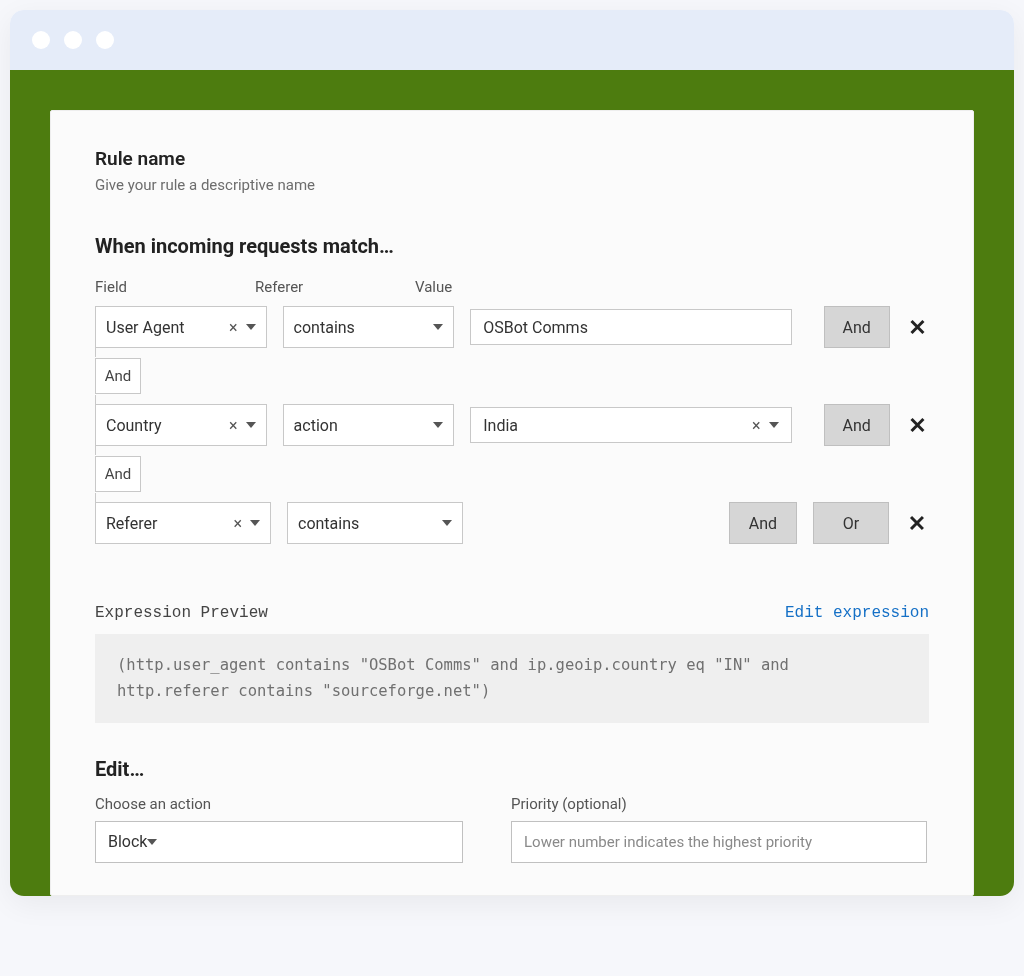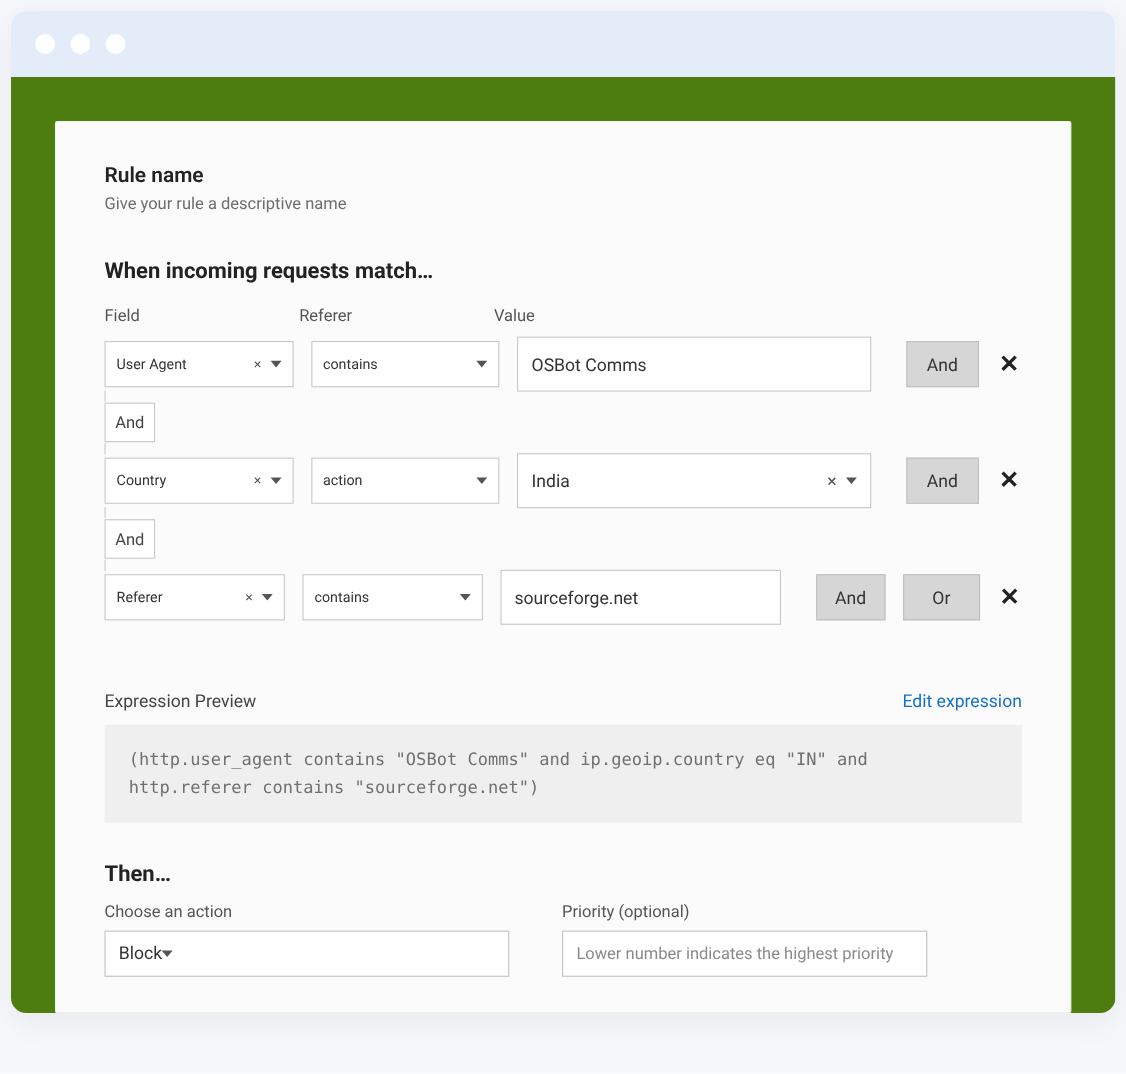--- a/index.html
+++ b/index.html
@@ -61,7 +61,7 @@
 
   .match-title { font-size: 20px; font-weight: 700; margin-top: 40px; color:#222; }
 
-  .col-heads { display:flex; gap:17px; margin-top:20px; font-size:15px; color:#555; }
+  .col-heads { display:flex; gap:0; margin-top:20px; font-size:15px; color:#555; }
   .col-heads .c1 { width:160px; }
   .col-heads .c2 { width:160px; }
   .col-heads .c3 { flex:1; }

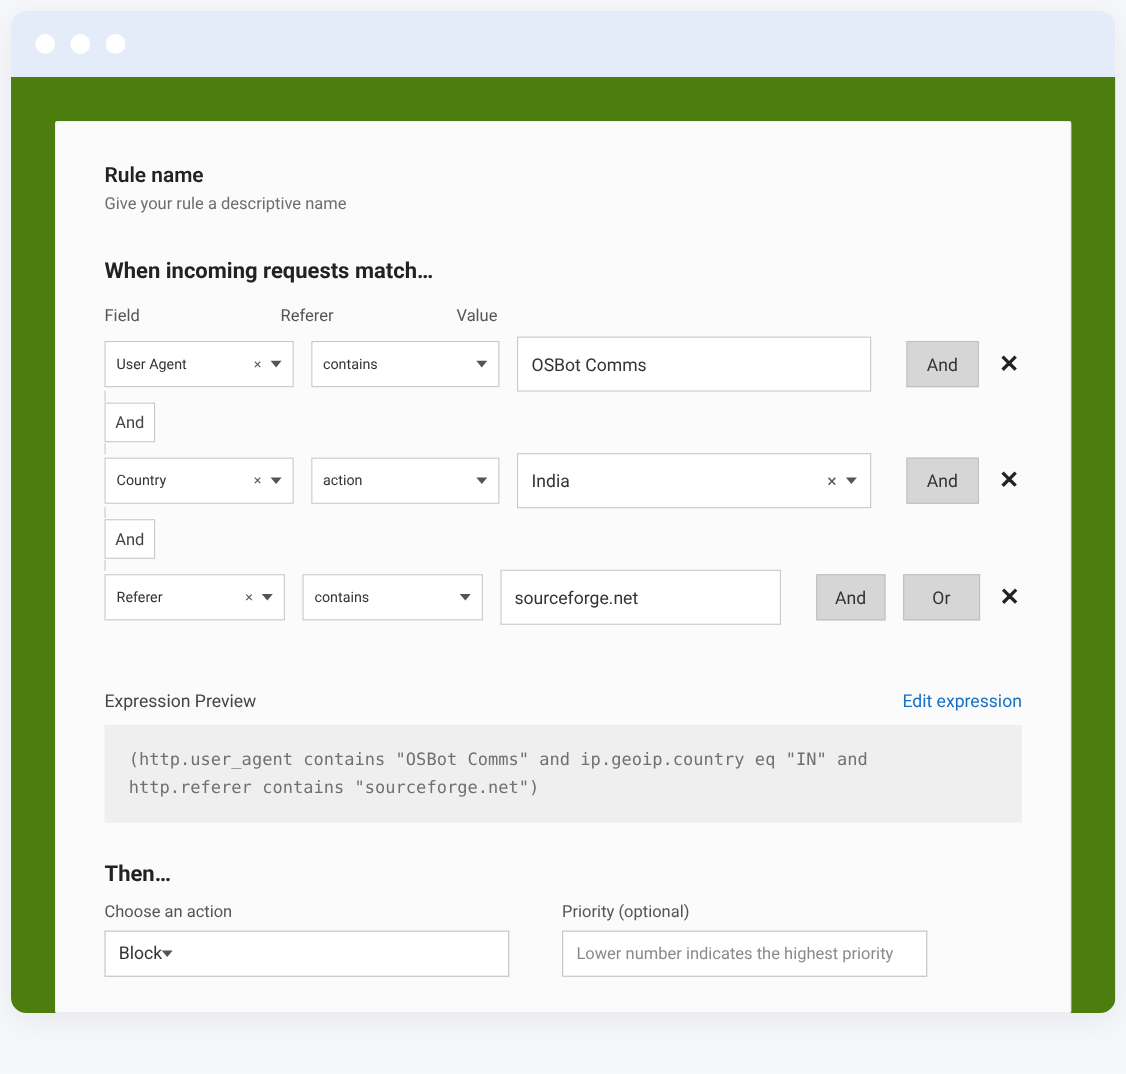--- a/index.html
+++ b/index.html
@@ -71,7 +71,7 @@
   }
   .field-sel, .op-sel {
     width:176px; height:42px; border:1px solid #c8c8c8; background:#fff;
-    display:flex; align-items:center; padding:0 10px; font-size:13px; color:#333;
+    display:flex; align-items:center; padding:0 10px; font-size:16px; color:#333;
     justify-content:space-between;
   }
   .val-input {

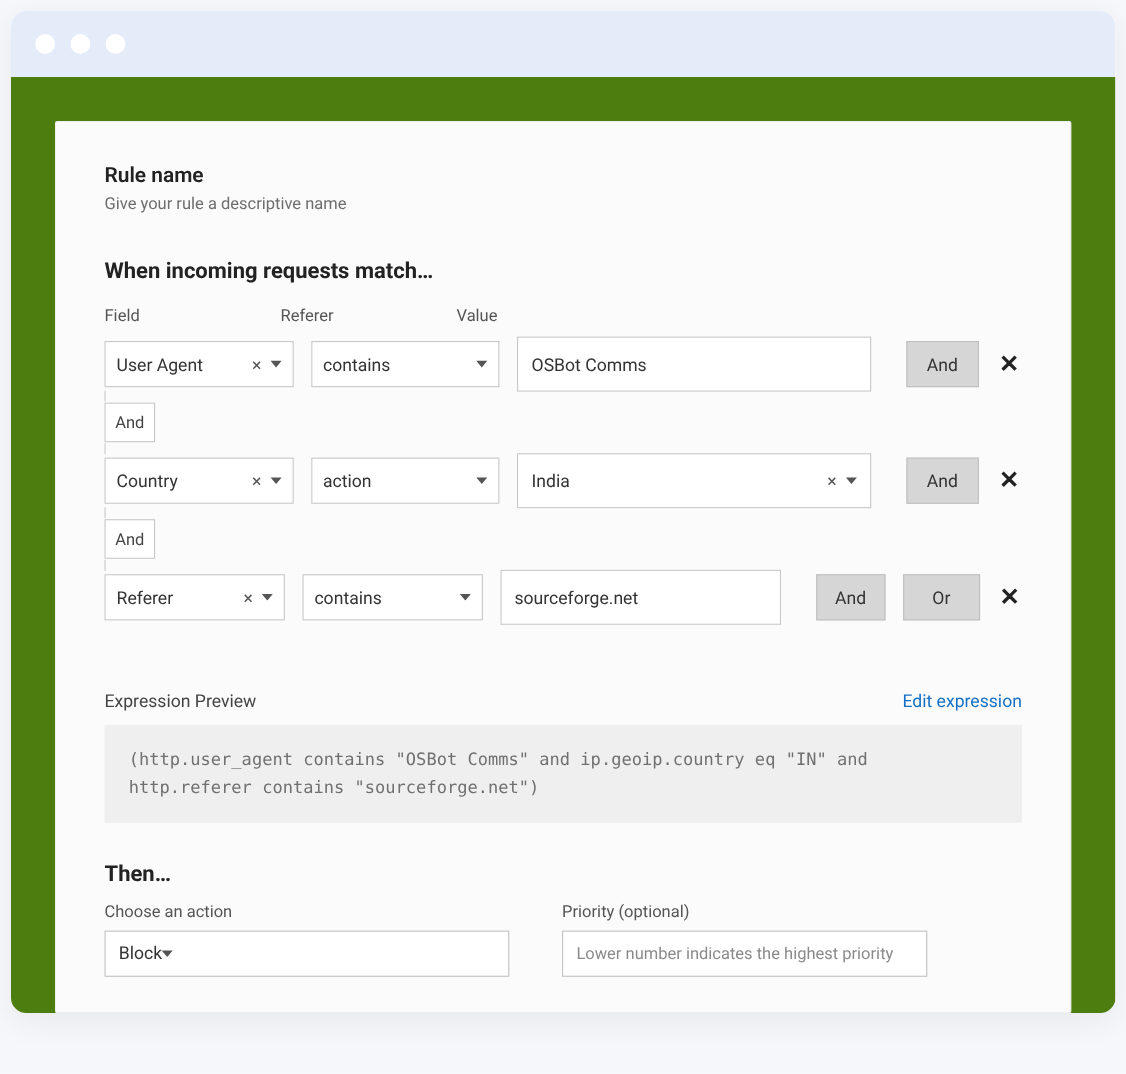--- a/index.html
+++ b/index.html
@@ -75,7 +75,7 @@
     justify-content:space-between;
   }
   .val-input {
-    height:50px; border:1px solid #c8c8c8; background:#fff;
+    height:36px; border:1px solid #c8c8c8; background:#fff;
     display:flex; align-items:center; padding:0 12px; font-size:16px; color:#333;
     justify-content:space-between;
   }

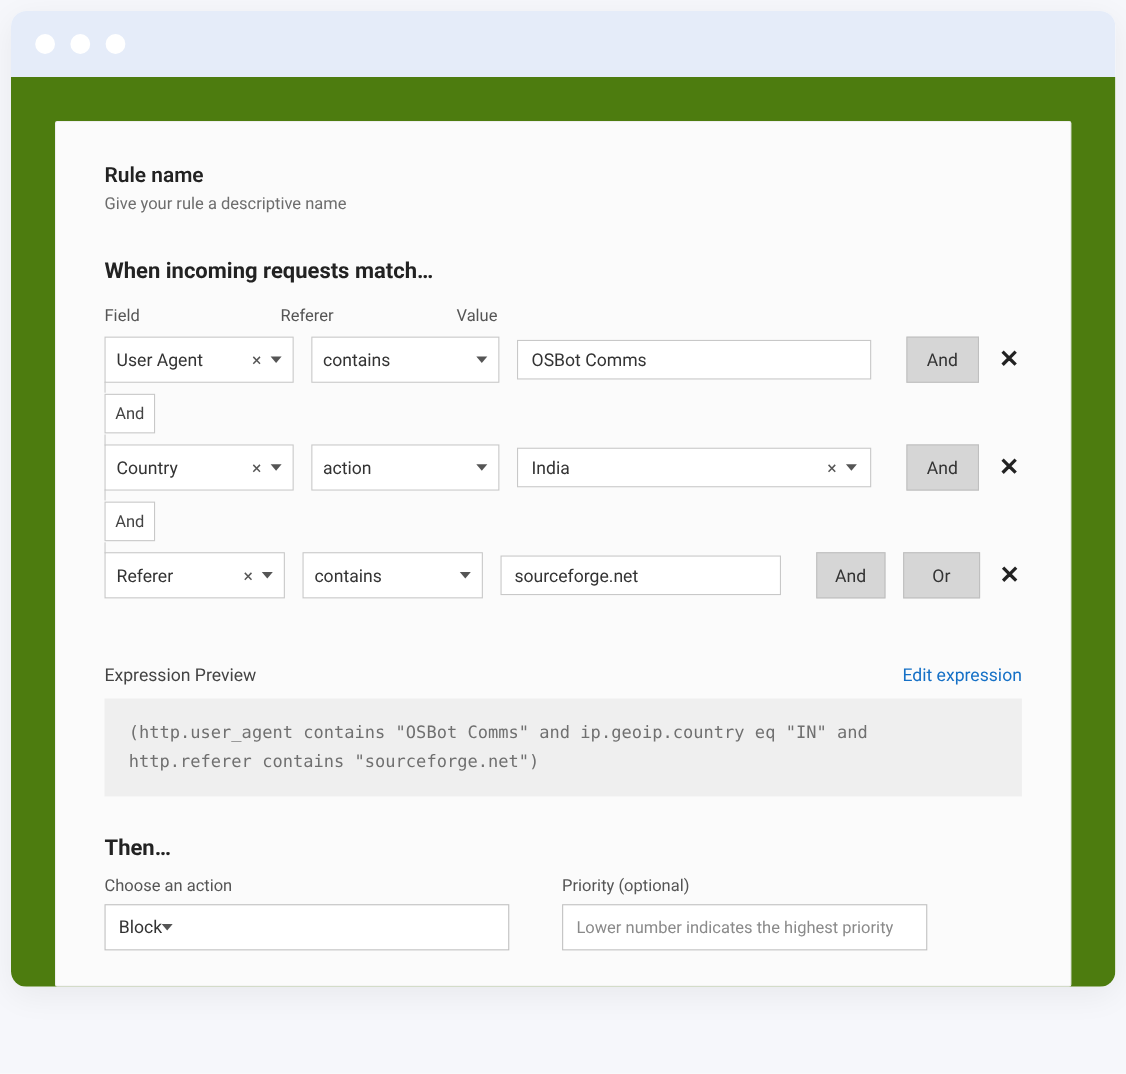--- a/index.html
+++ b/index.html
@@ -232,9 +232,6 @@
           <span>contains</span>
           <span class="caret"></span>
         </div>
-        <div class="val-input val-w275">
-          <span>sourceforge.net</span>
-        </div>
         <div style="flex:1"></div>
         <div class="btn btn-and-wide">And</div>
         <div class="btn btn-or">Or</div>

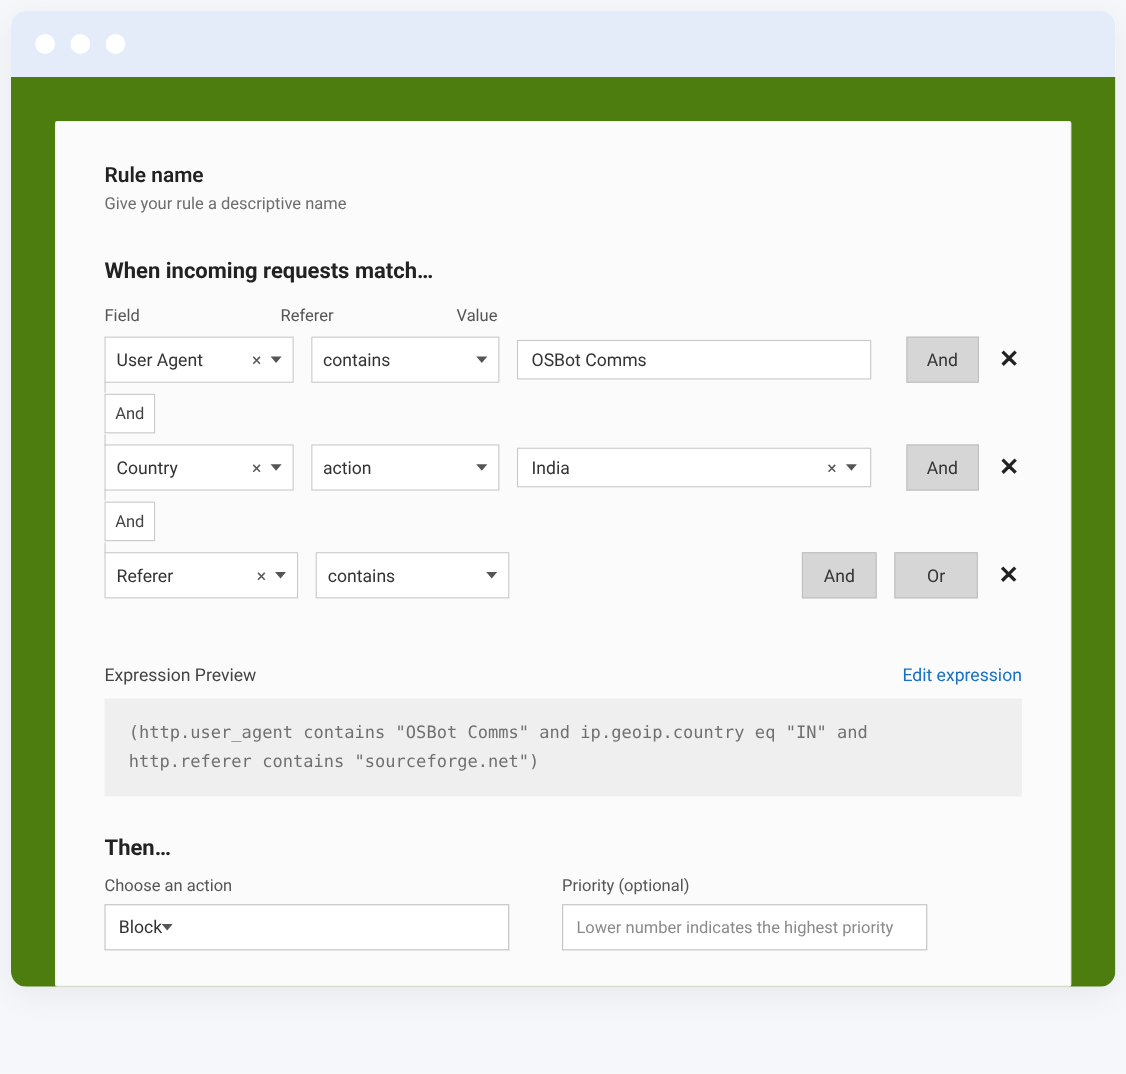--- a/index.html
+++ b/index.html
@@ -115,6 +115,7 @@
   .expr-head {
     display:flex; justify-content:space-between; align-items:flex-end;
     margin-top:60px;
+    font-family:Liberation Mono, monospace;
   }
   .expr-head .lbl { font-size:16px; color:#444; }
   .expr-head .edit { font-size:16px; color:#1570c6; cursor:pointer; }

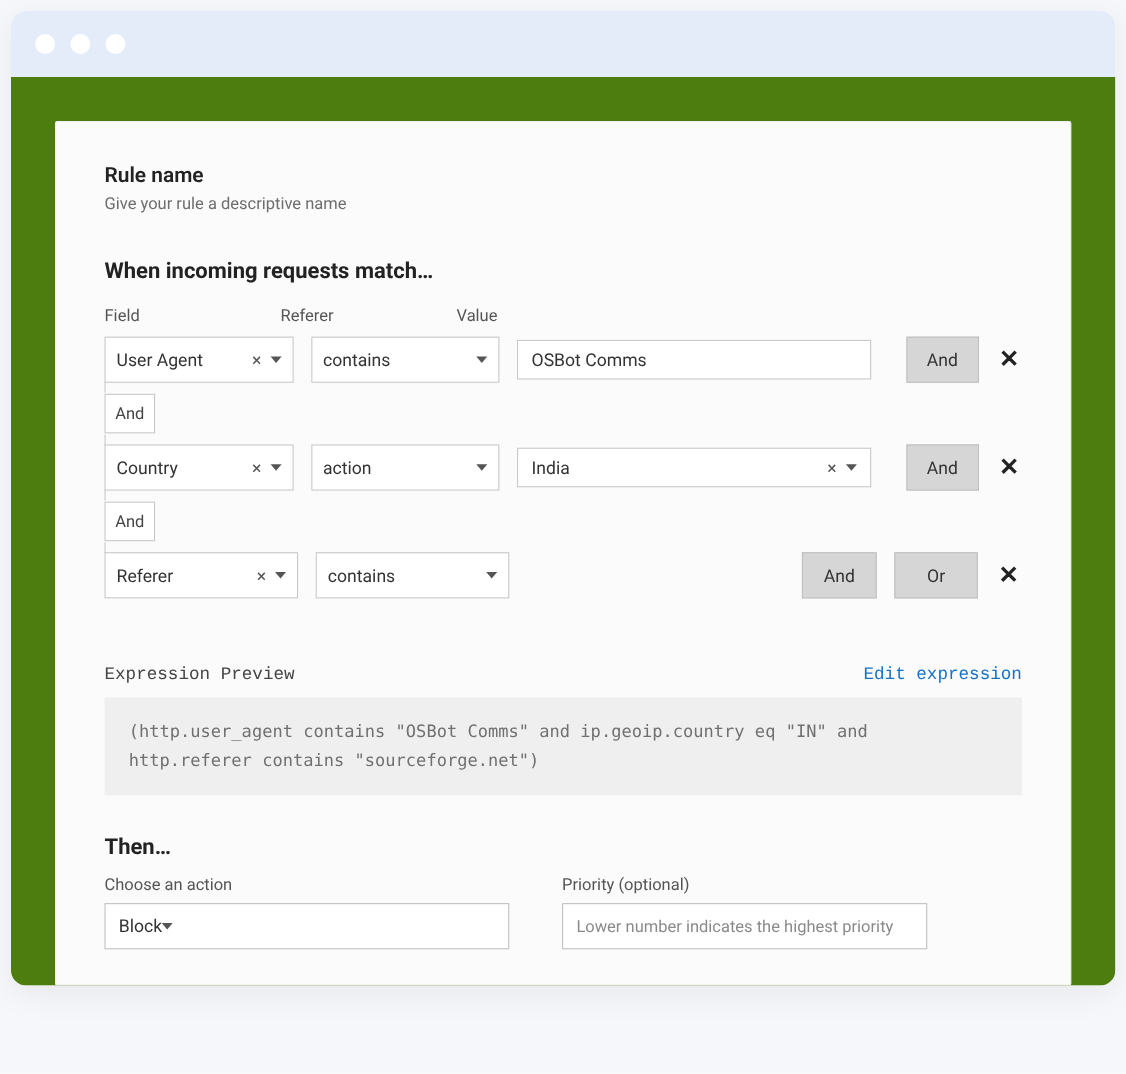--- a/index.html
+++ b/index.html
@@ -246,7 +246,7 @@
       <div class="expr-box">(http.user_agent contains "OSBot Comms" and ip.geoip.country eq "IN" and
 http.referer contains "sourceforge.net")</div>
 
-      <div class="then-title">Then…</div>
+      <div class="then-title">Edit…</div>
       <div class="then-row">
         <div class="then-col">
           <div class="lbl">Choose an action</div>

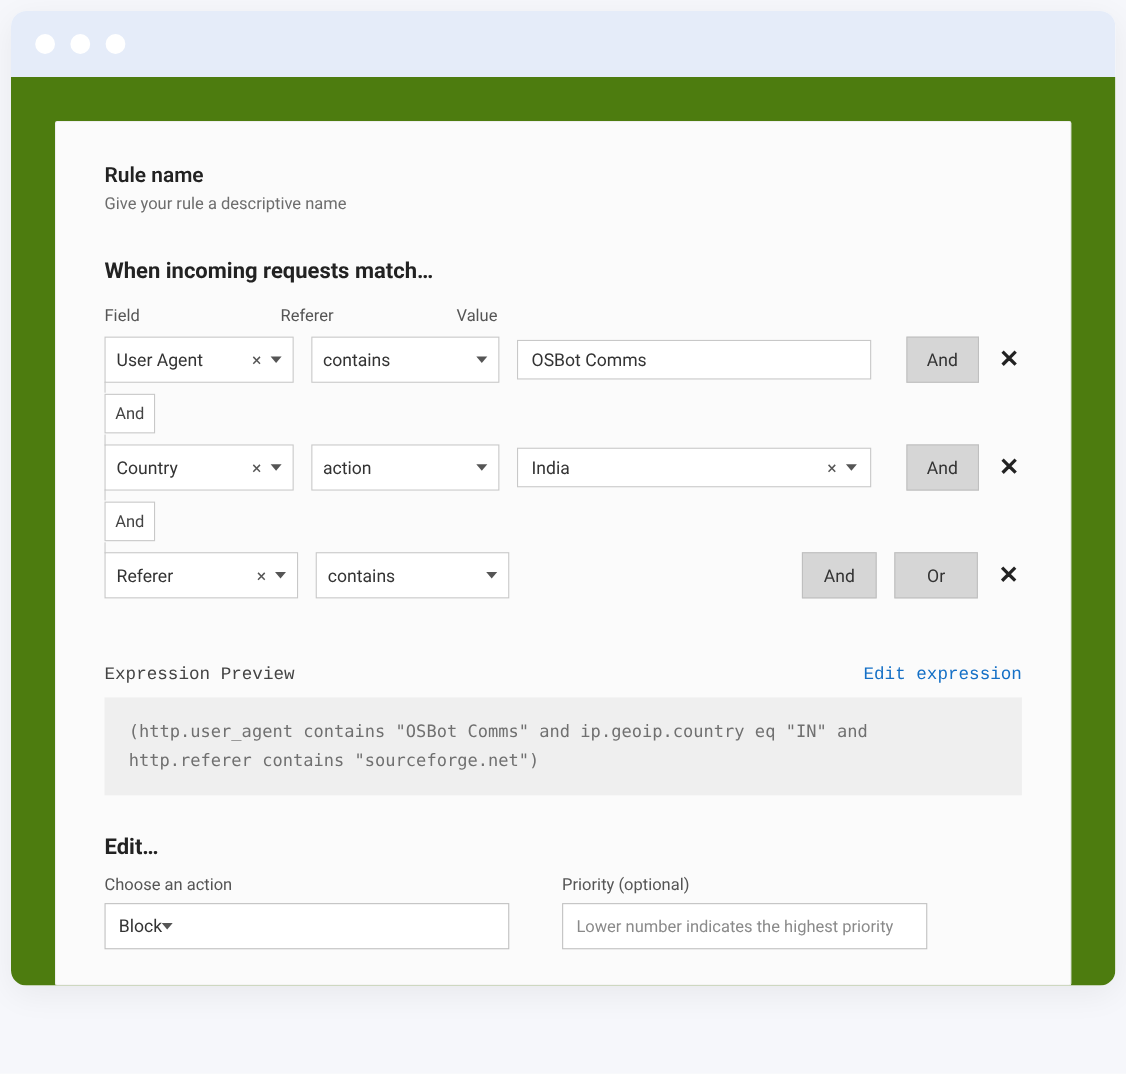--- a/index.html
+++ b/index.html
@@ -137,7 +137,7 @@
     font-size:16px; color:#333;
   }
   .priority-in {
-    width:332px; height:42px; border:1px solid #c0c0c0; background:#fff;
+    width:416px; height:42px; border:1px solid #c0c0c0; background:#fff;
     display:flex; align-items:center; padding:0 12px;
     font-size:15px; color:#8a8a8a;
   }

